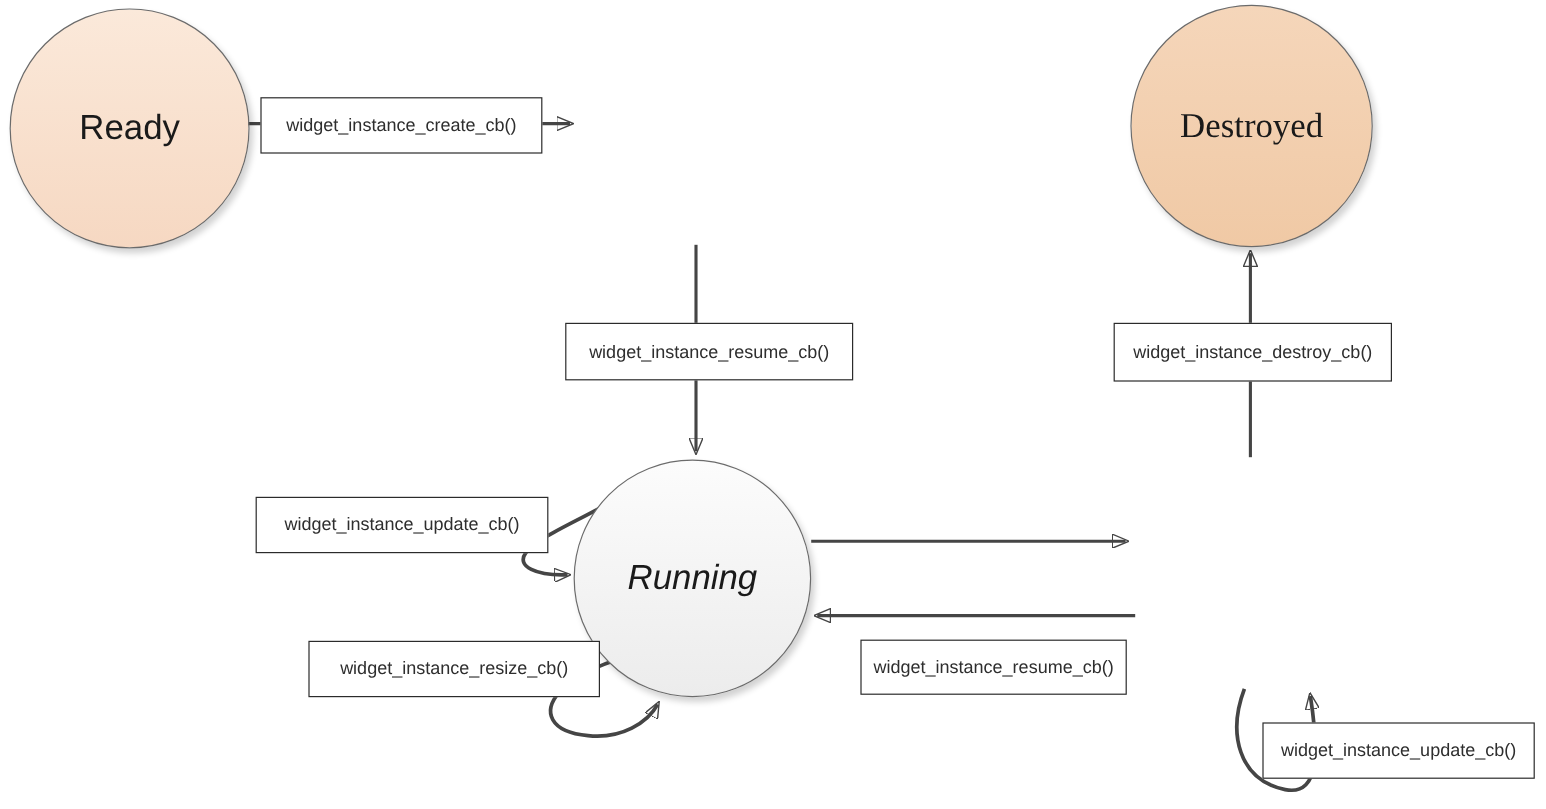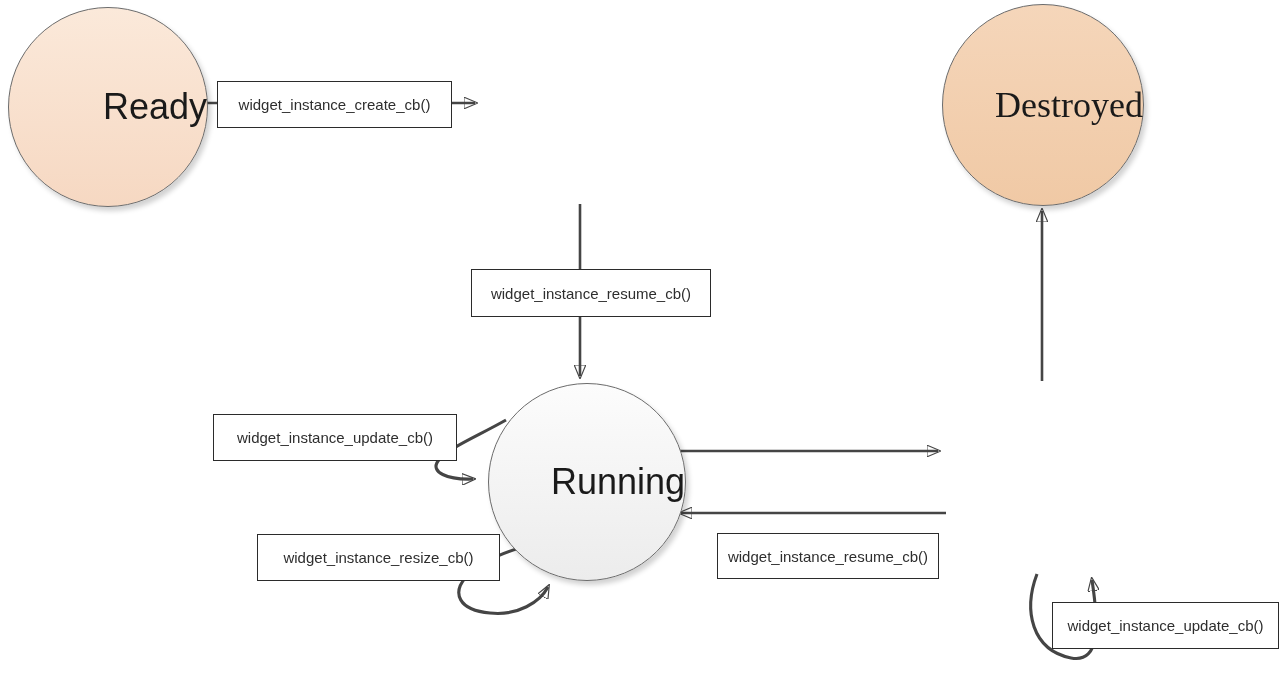--- a/index.html
+++ b/index.html
@@ -23,8 +23,8 @@
     border: 1px solid #6b6b6b;
     display: flex;
     align-items: center;
-    justify-content: flex-end;
-    font-size: 36px;
+    justify-content: center;
+    font-size: 29px;
     color: #1a1a1a;
     box-shadow: 3px 4px 5px rgba(0,0,0,0.18);
   }

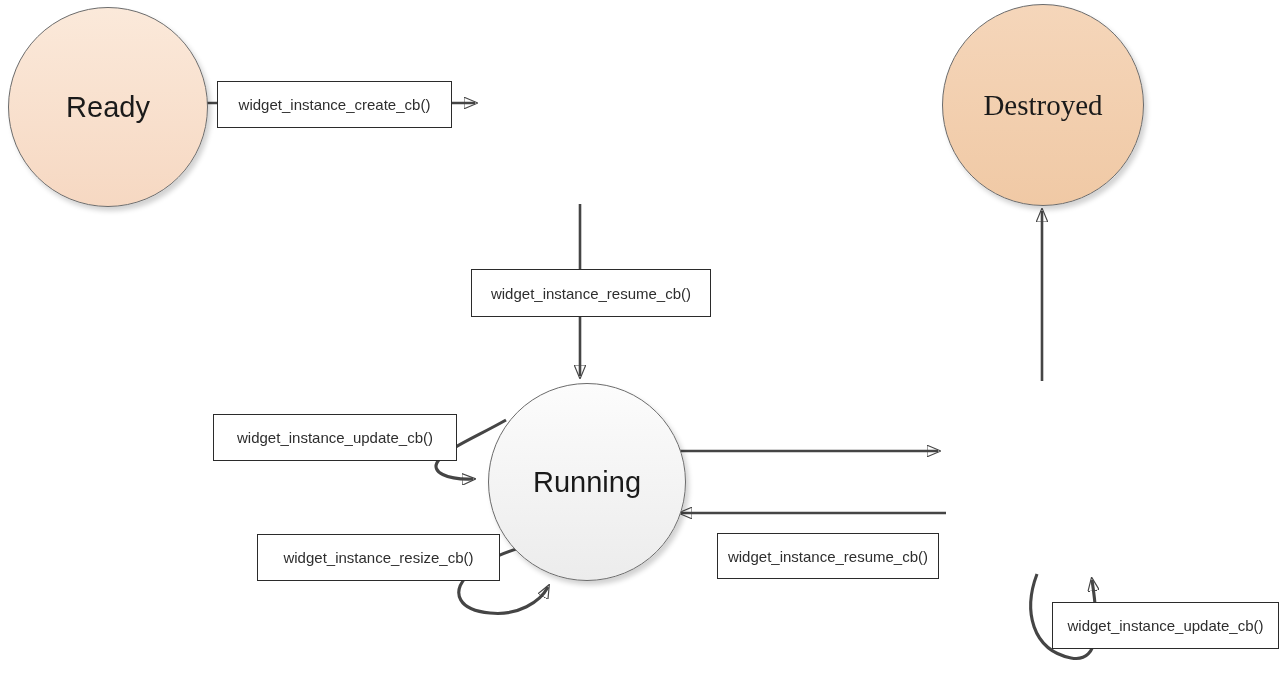--- a/index.html
+++ b/index.html
@@ -110,6 +110,7 @@
 
   <div class="edge-label lbl-resume2">widget_instance_resume_cb()</div>
 
+  <div class="edge-label lbl-destroy">widget_instance_destroy_cb()</div>
 
   <div class="edge-label lbl-update-paused">widget_instance_update_cb()</div>
 

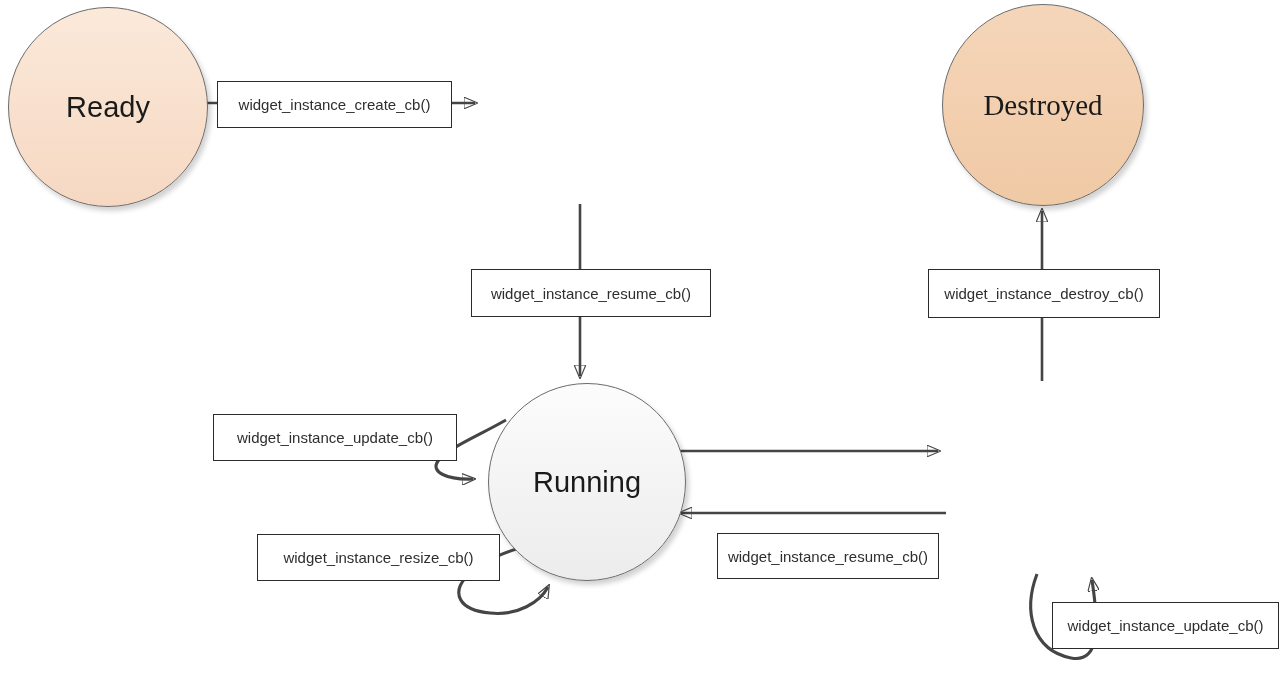--- a/index.html
+++ b/index.html
@@ -32,7 +32,7 @@
   .node-ready      { background: linear-gradient(to bottom, #fbe9da, #f6d8c2); left: 8px;   top: 7px;   width: 198px; height: 198px; }
   .node-created    { left: 481px; top: 5px;   width: 198px; height: 198px; }
   .node-destroyed  { background: linear-gradient(to bottom, #f5d6ba, #f0c9a5); left: 942px; top: 4px;   width: 200px; height: 200px; font-family: Liberation Serif, serif; }
-  .node-running    { left: 488px; top: 383px; width: 196px; height: 196px; }
+  .node-running    { left: 478px; top: 383px; width: 196px; height: 196px; font-style: italic; }
   .node-paused     { left: 943px; top: 382px; width: 200px; height: 200px; }
 
   .edge-label {

